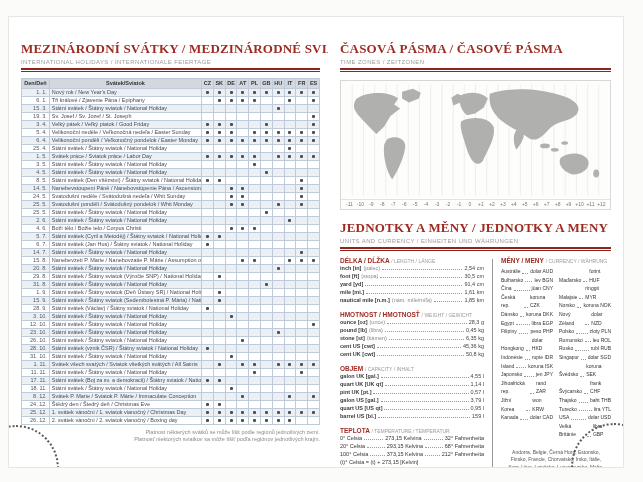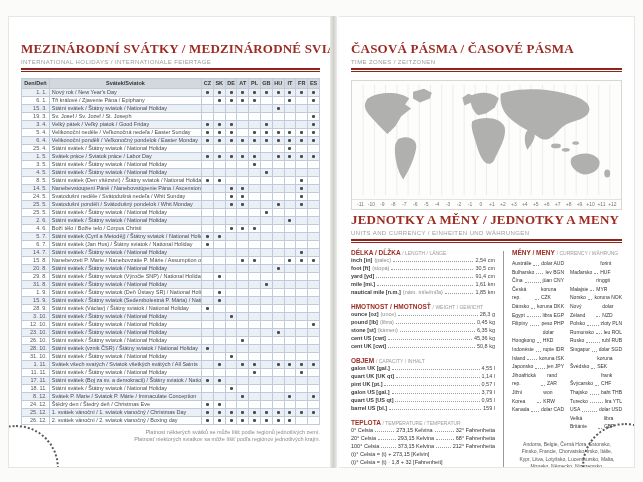--- a/index.html
+++ b/index.html
@@ -8,7 +8,7 @@
   .sheet { position:relative; width:643px; height:482px; background:#fbfbfa; overflow:hidden; }
   .page { position:absolute; top:16px; height:452px; background:#fff; border:1px solid #e6e6e3; overflow:hidden; }
   .page-left  { left:8px;  width:324px; border-right:none; }
-  .page-right { left:339px; width:296px; border-left:none; }
+  .page-right { left:328px; width:296px; border-left:none; }
   .gutter { position:absolute; top:16px; left:330px; width:7px; height:452px;
             background:linear-gradient(90deg,#e9e9e6,#cfcfcb 50%,#ececea); }
 

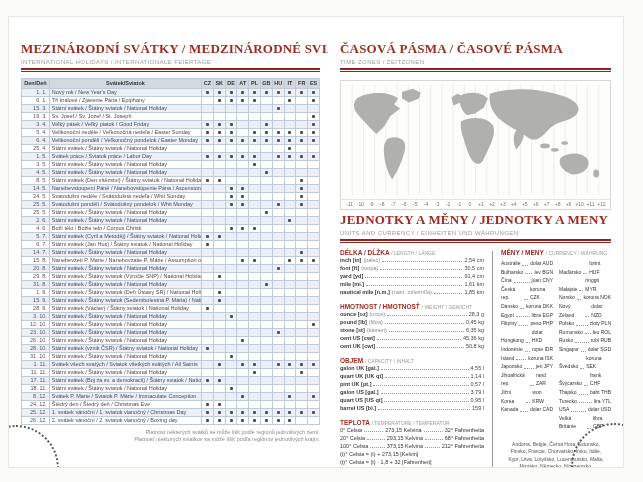--- a/index.html
+++ b/index.html
@@ -793,7 +793,7 @@
     </div>
 
     <div class="pg-head">
-      <div class="pg-title" style="margin-top:2px">JEDNOTKY A MĚNY / JEDNOTKY A MENY</div>
+      <div class="pg-title" style="margin-top:10px">JEDNOTKY A MĚNY / JEDNOTKY A MENY</div>
       <div class="pg-sub">UNITS AND CURRENCY / EINHEITEN UND WÄHRUNGEN</div>
       <div class="rule"></div>
     </div>

